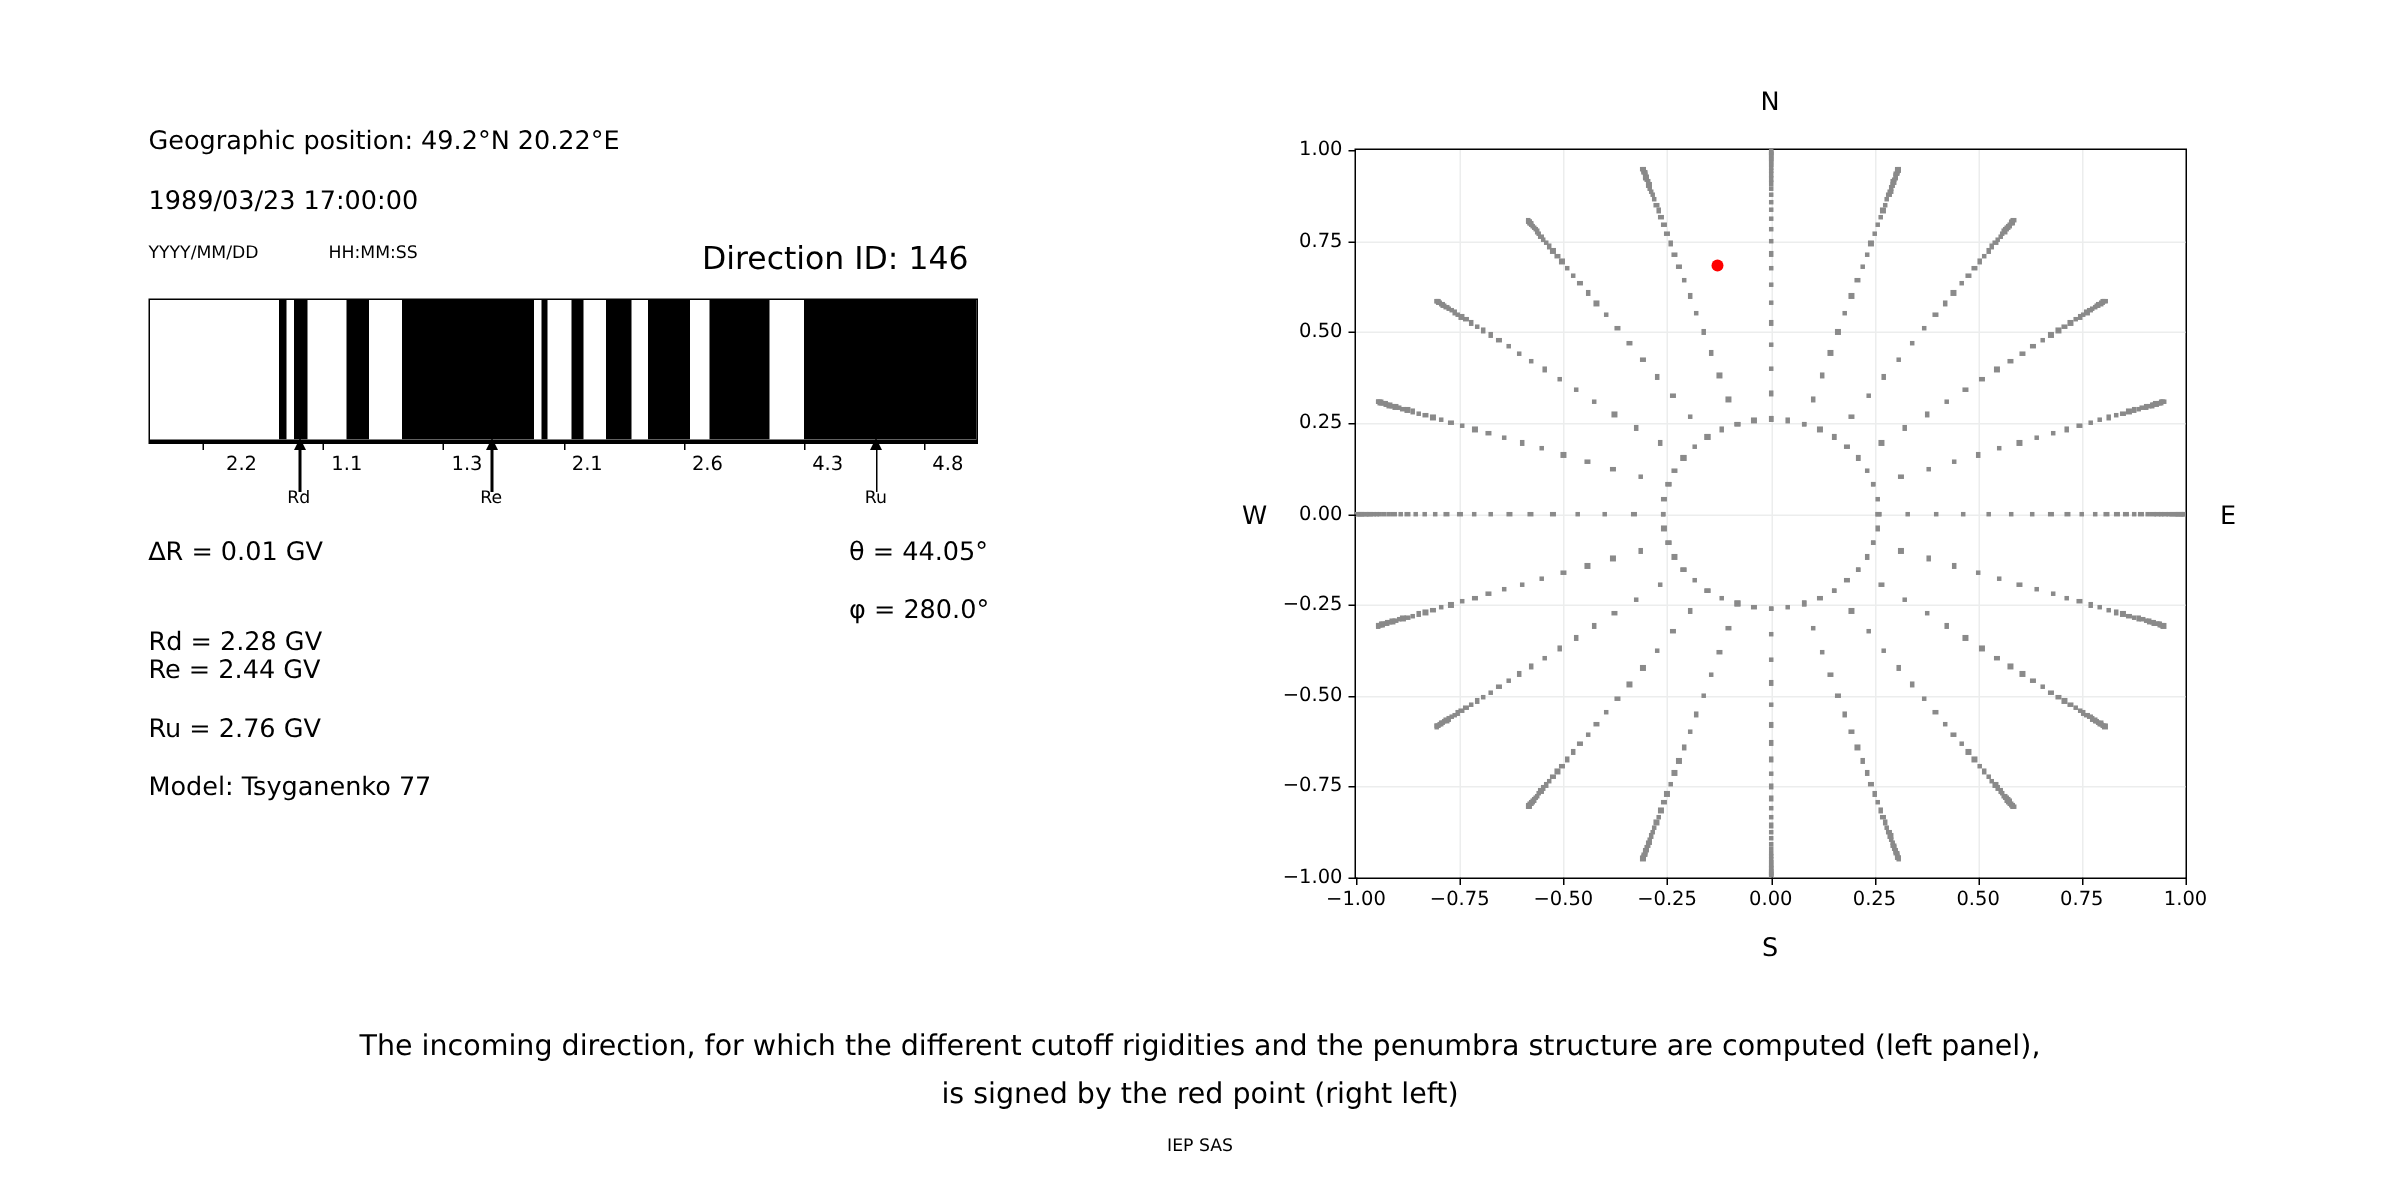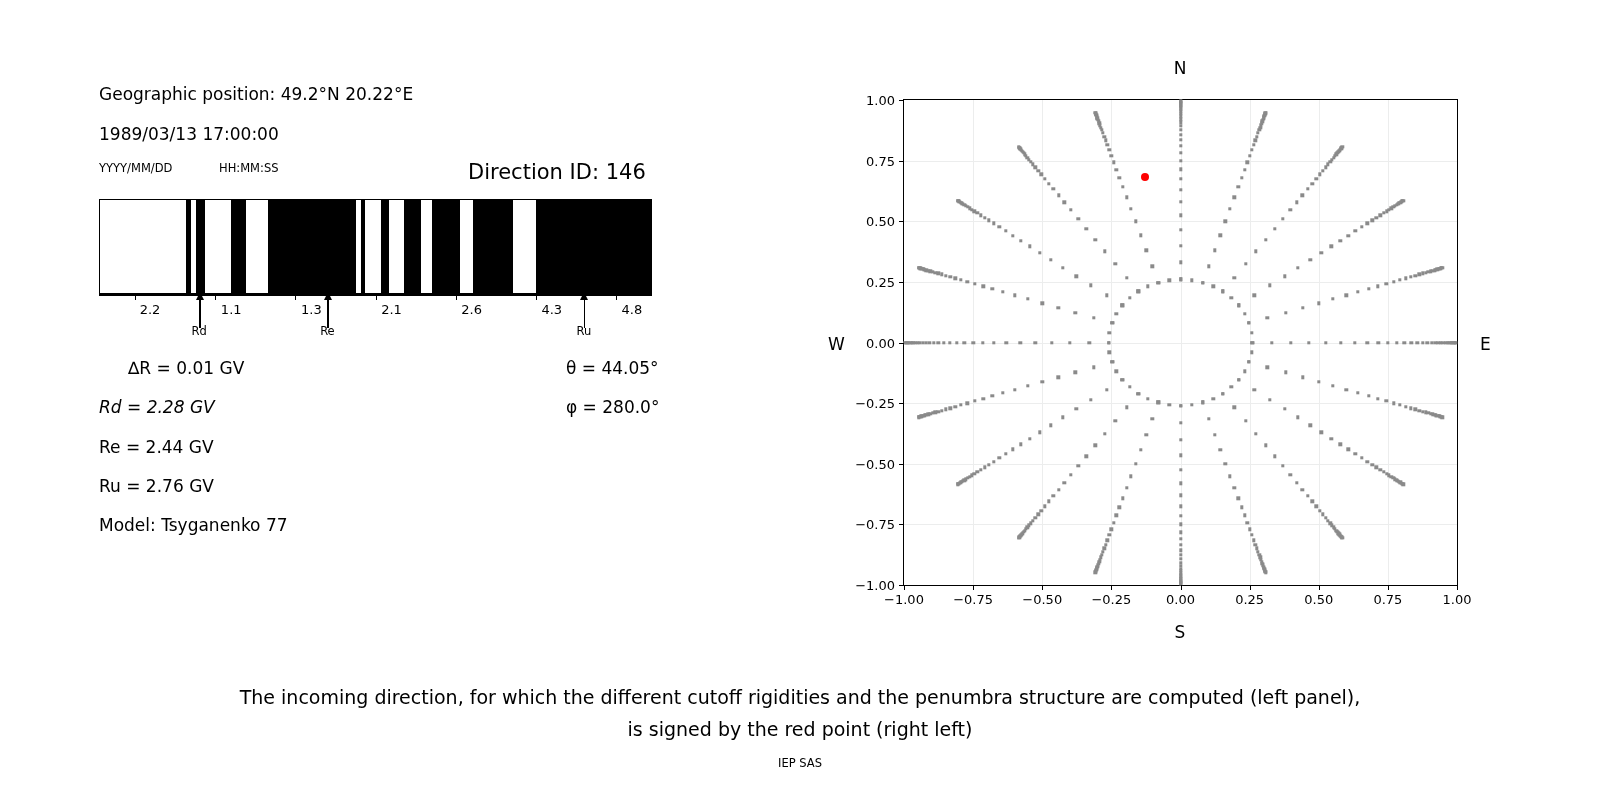--- a/index.html
+++ b/index.html
@@ -72,7 +72,7 @@
 <body>
 
 <div class="abs" id="geo-line">Geographic position: 49.2°N 20.22°E</div>
-<div class="abs" id="datetime-line">1989/03/13 17:00:00</div>
+<div class="abs" id="datetime-line">1989/03/23 17:00:00</div>
 <div class="abs" id="fmt-date">YYYY/MM/DD</div>
 <div class="abs" id="fmt-time">HH:MM:SS</div>
 <div class="abs" id="direction-id">Direction ID: 146</div>

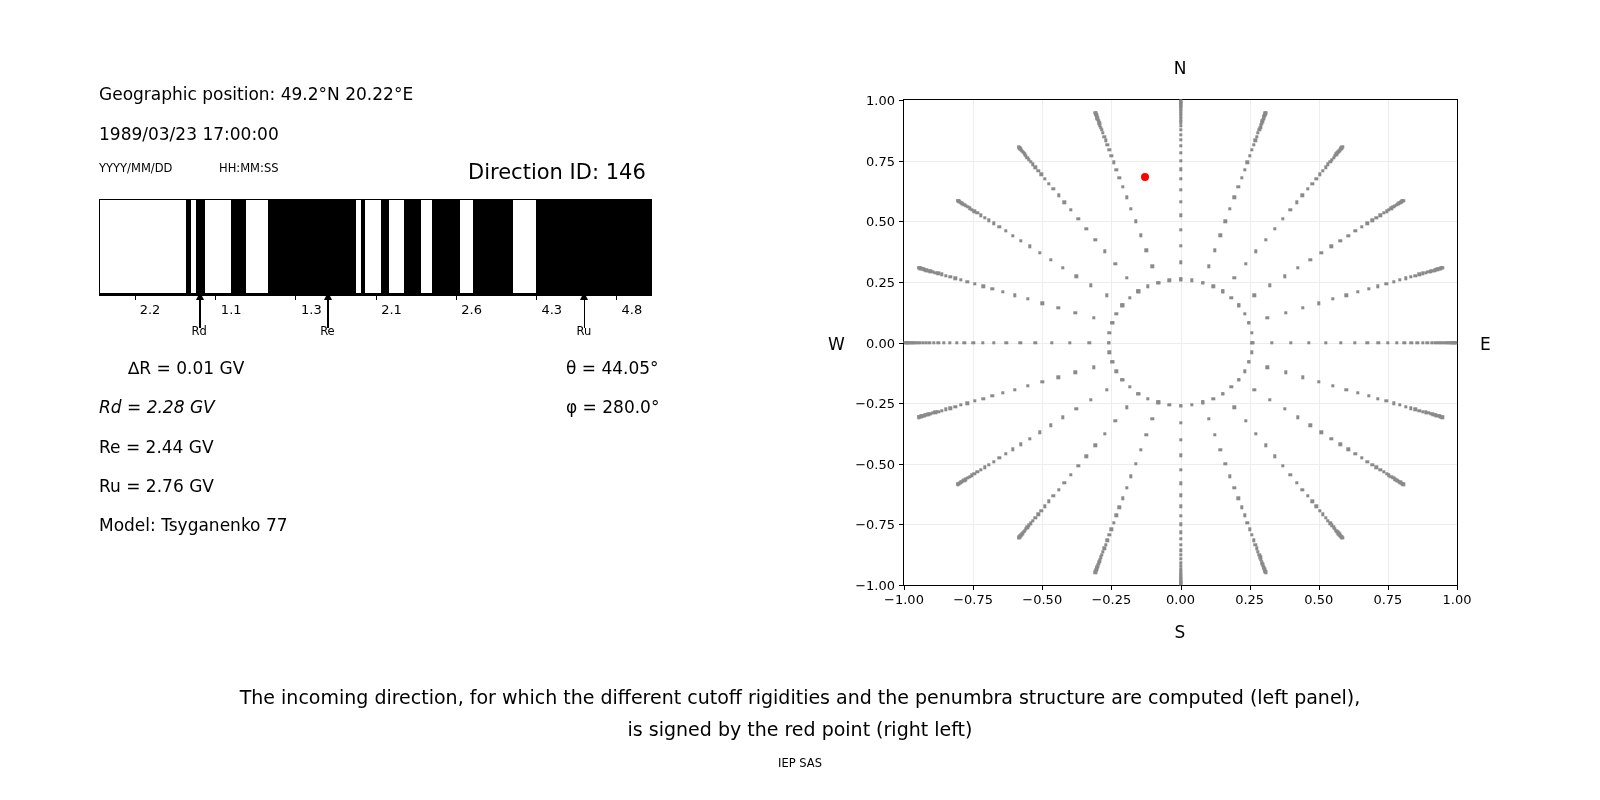--- a/index.html
+++ b/index.html
@@ -93,7 +93,7 @@
 </div>
 <div class="abs" id="penumbra-axis">
     <div class="xtick" style="left: 36.0652px;"></div>
-    <div class="xticklabel" style="left: 51px;">2.2</div>
+    <div class="xticklabel" style="left: 62px;">2.2</div>
     <div class="xtick" style="left: 116.21px;"></div>
     <div class="xticklabel" style="left: 132.21px;">1.1</div>
     <div class="xtick" style="left: 196.355px;"></div>

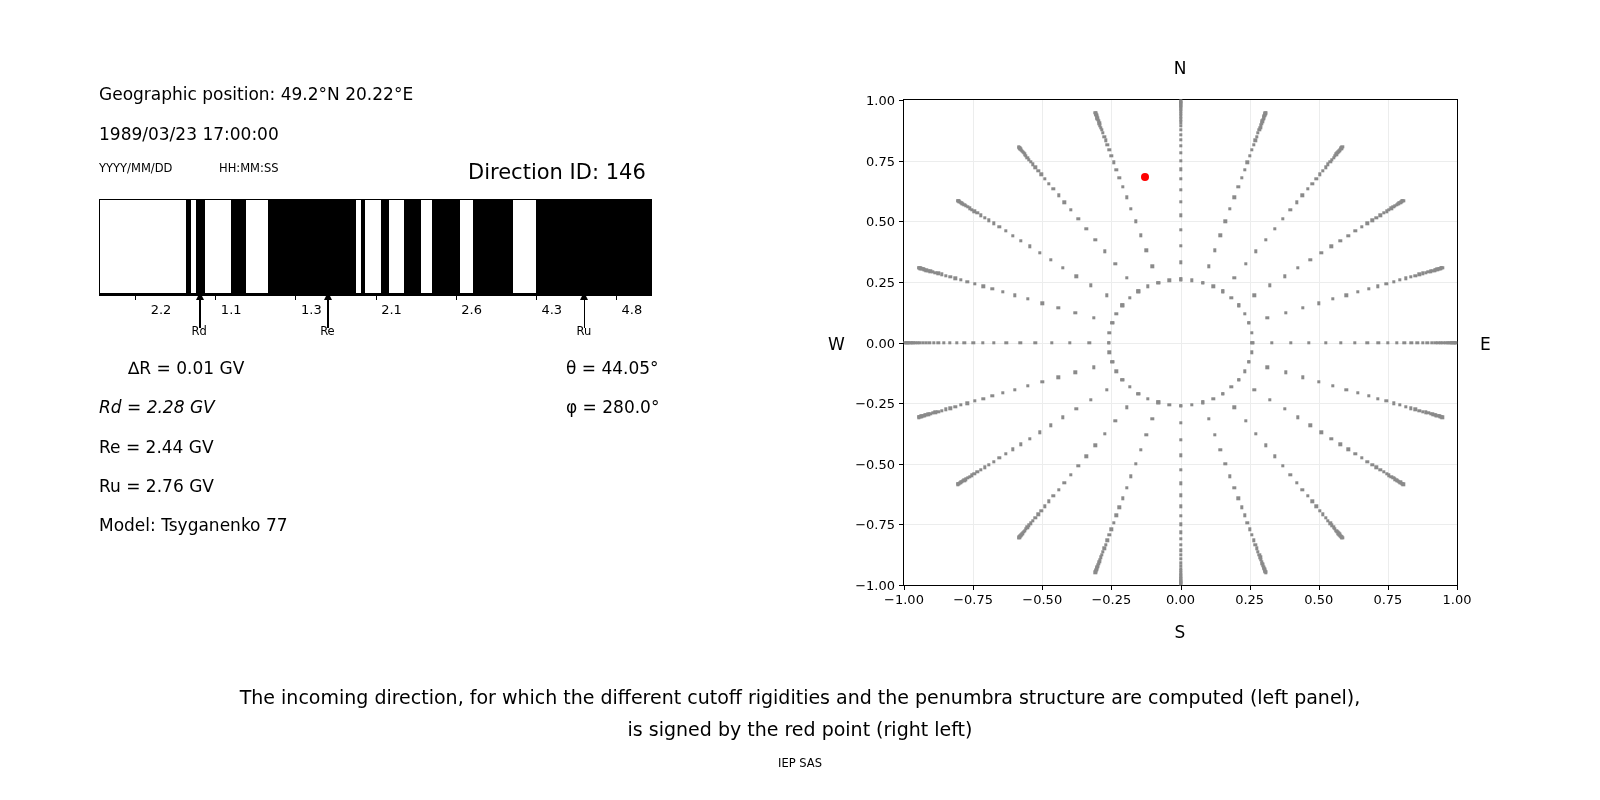--- a/index.html
+++ b/index.html
@@ -828,7 +828,7 @@
 <div class="abs" id="caption2">is signed by the red point (right left)</div>
 <div class="abs" id="footer">IEP SAS</div>
 
-<div class="param param-left" style="top: 358px; margin-left: 29px;">∆R = 0.01 GV</div>
+<div class="param param-left" style="top: 358px;">∆R = 0.01 GV</div>
 <div class="param param-left" style="top: 397px; font-style: italic;">Rd = 2.28 GV</div>
 <div class="param param-left" style="top: 437px;">Re = 2.44 GV</div>
 <div class="param param-left" style="top: 476px;">Ru = 2.76 GV</div>

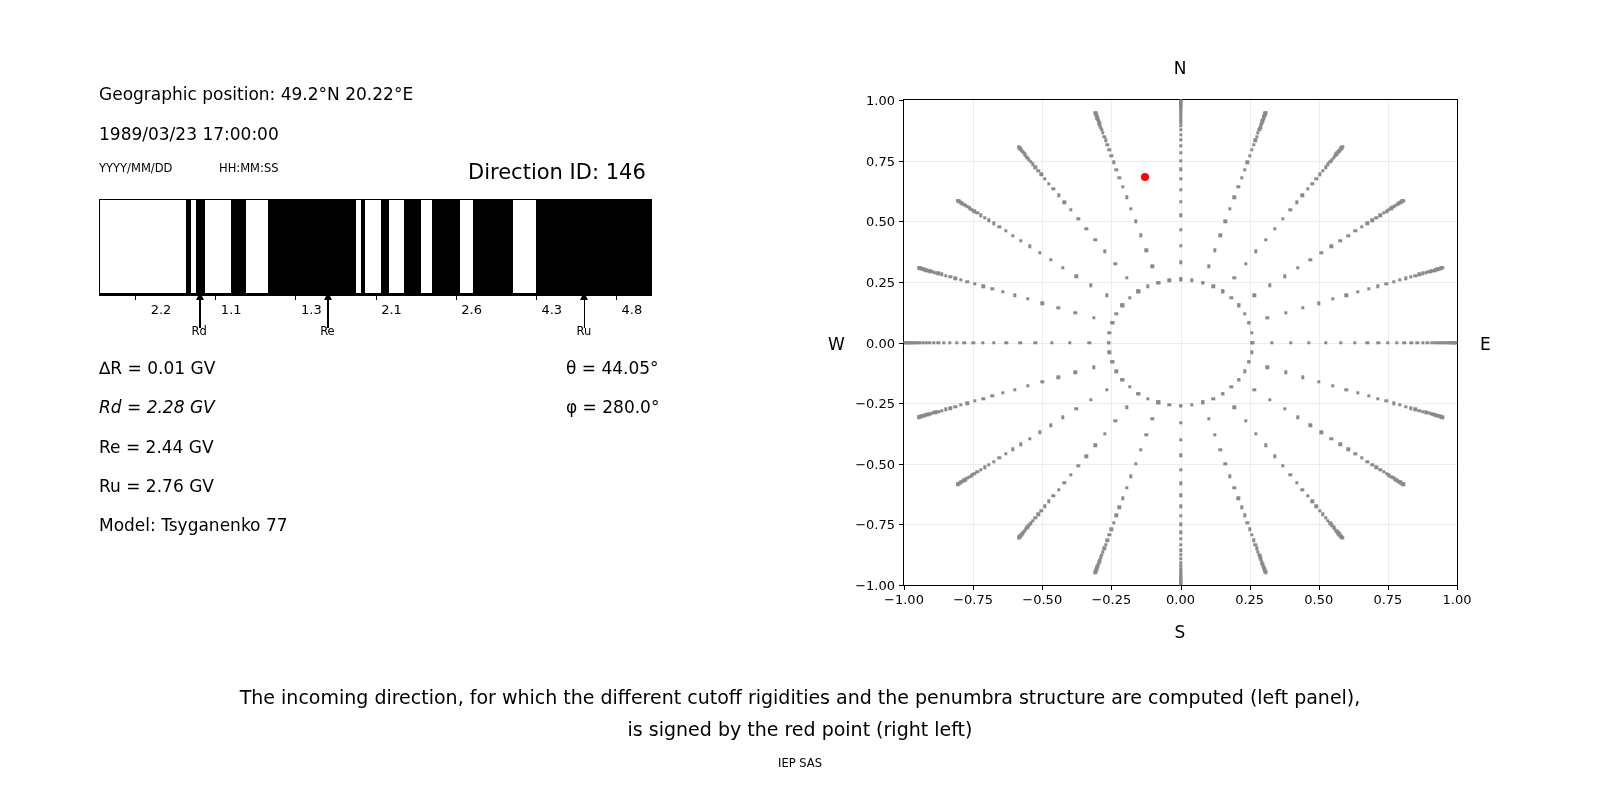--- a/index.html
+++ b/index.html
@@ -829,7 +829,7 @@
 <div class="abs" id="footer">IEP SAS</div>
 
 <div class="param param-left" style="top: 358px;">∆R = 0.01 GV</div>
-<div class="param param-left" style="top: 397px; font-style: italic;">Rd = 2.28 GV</div>
+<div class="param param-left" style="top: 418px;">Rd = 2.28 GV</div>
 <div class="param param-left" style="top: 437px;">Re = 2.44 GV</div>
 <div class="param param-left" style="top: 476px;">Ru = 2.76 GV</div>
 <div class="param param-left" style="top: 515px;">Model: Tsyganenko 77</div>

